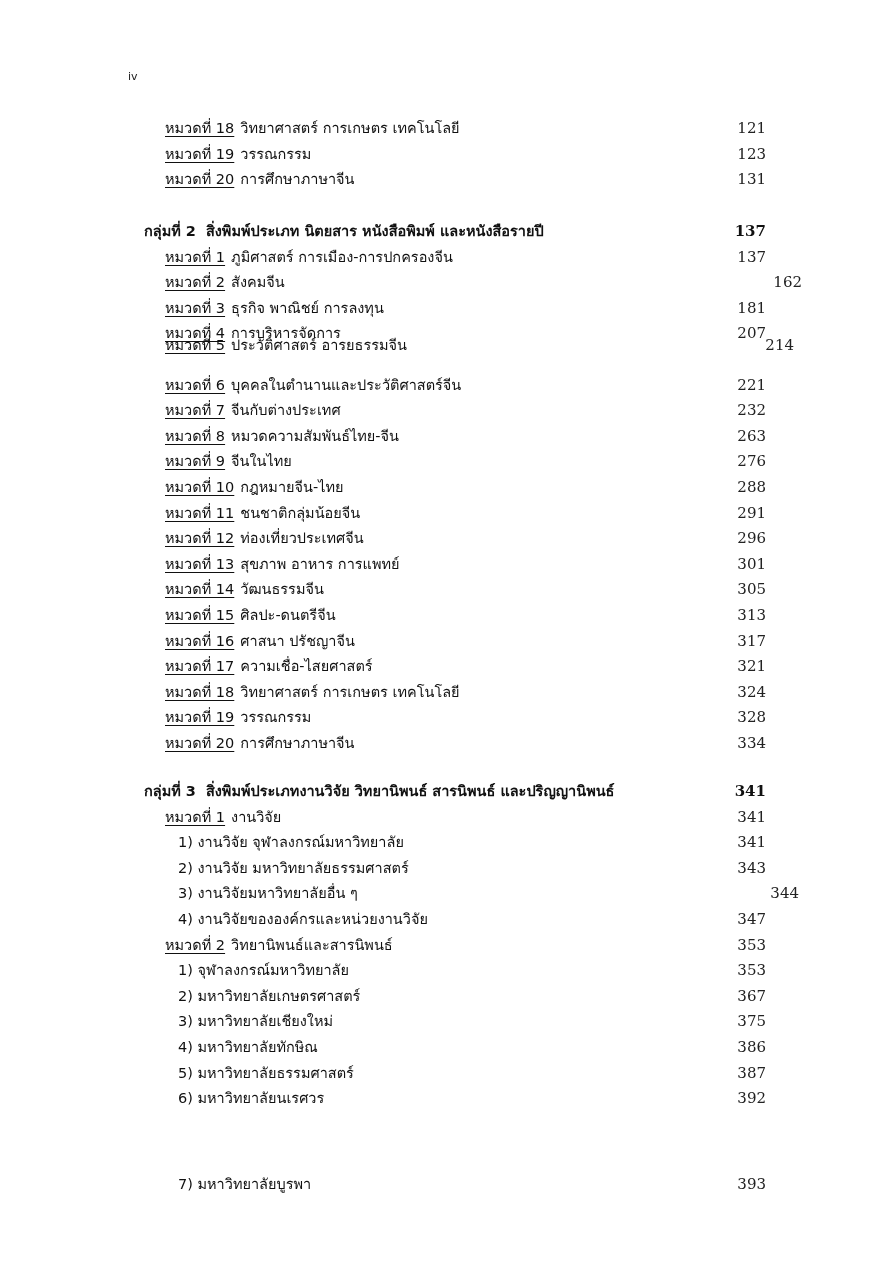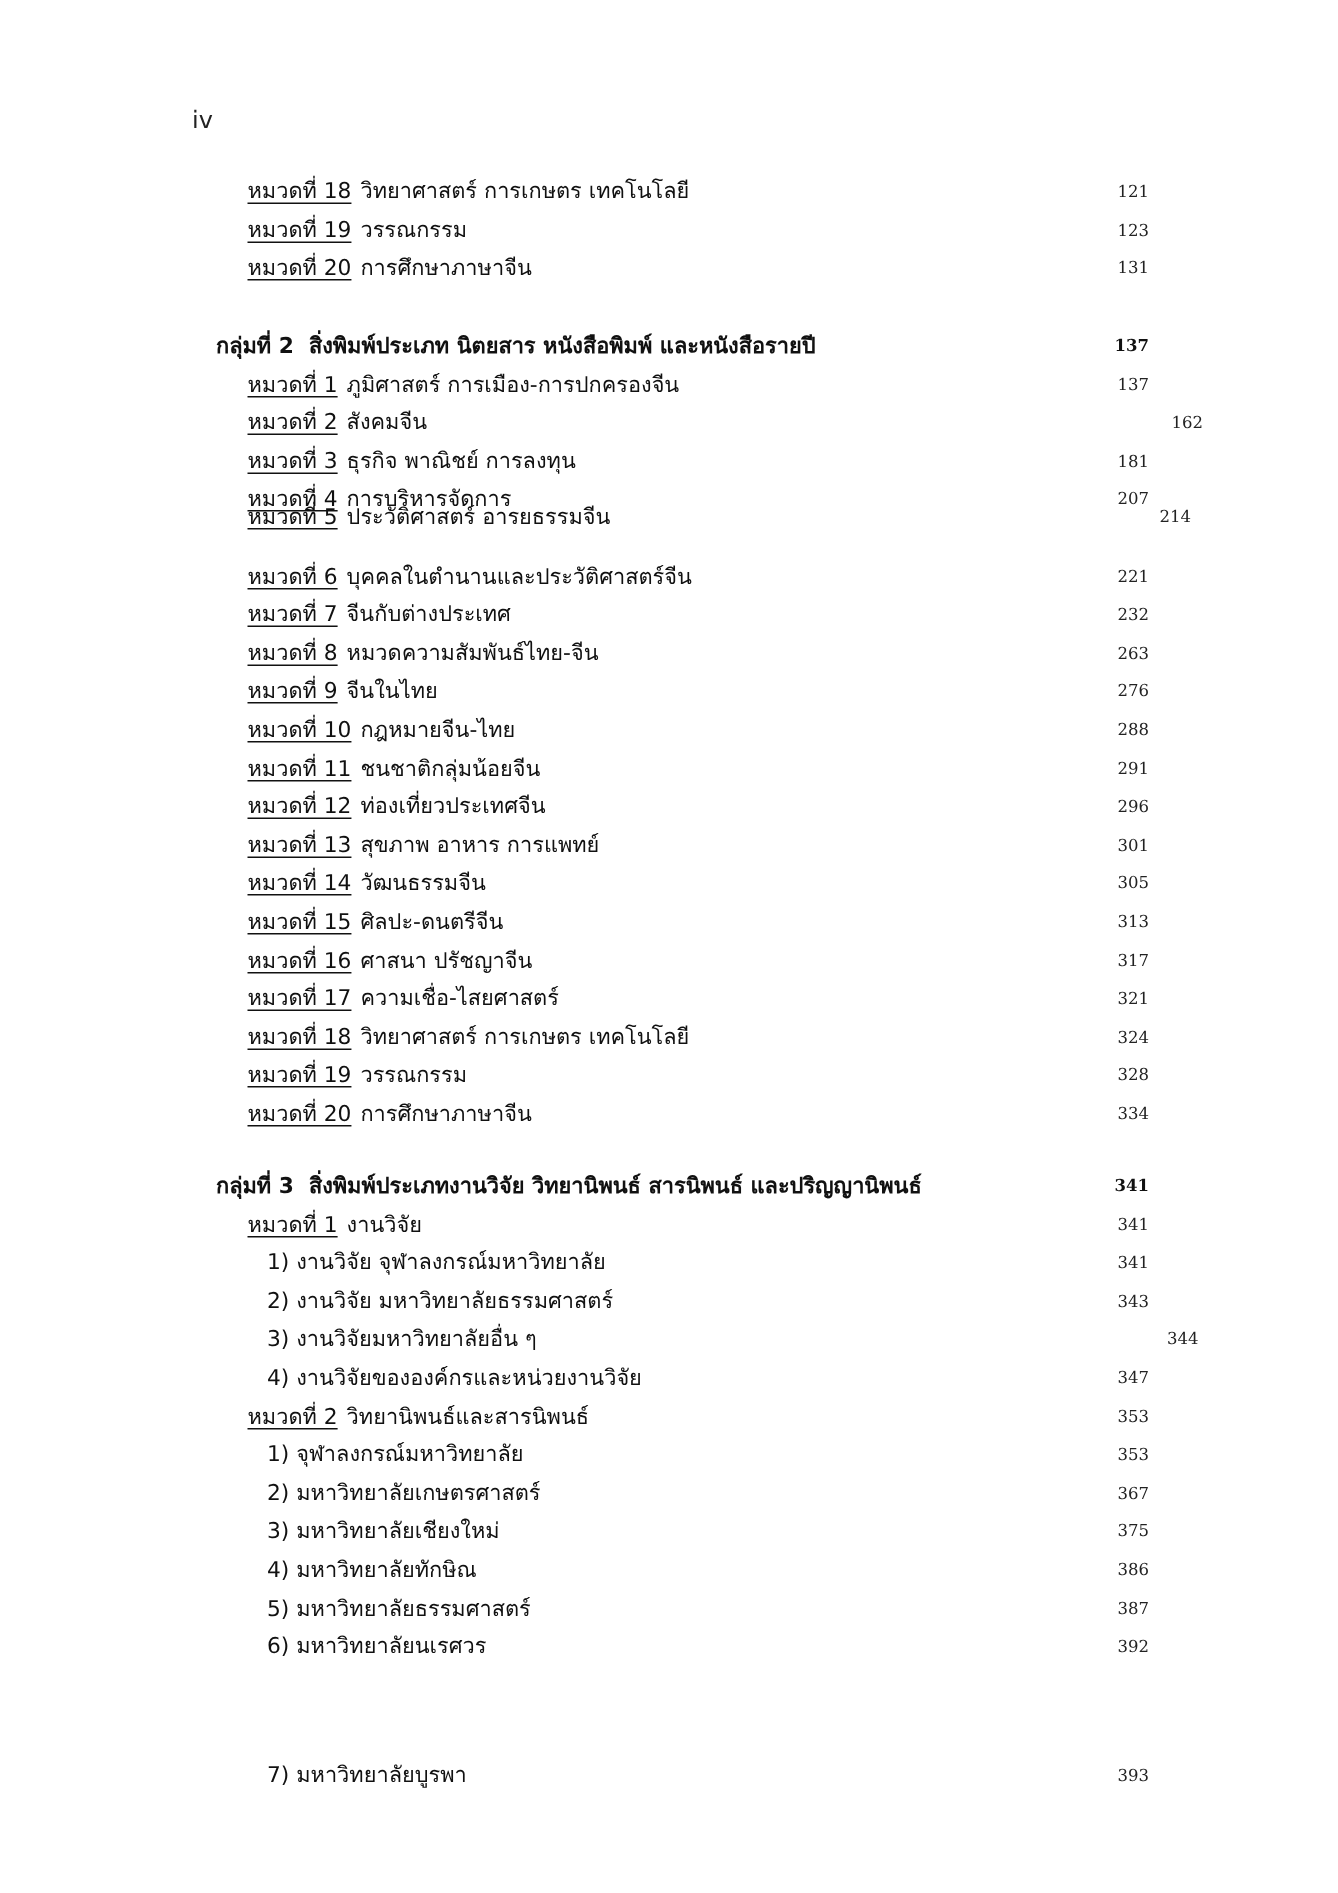--- a/index.html
+++ b/index.html
@@ -9,7 +9,7 @@
   }
   .page-num {
     position: absolute; left: 128px; top: 70px;
-    font-size: 16px; color: #222;
+    font-size: 11px; color: #222;
   }
   .toc { position: absolute; left: 0; top: 0; width: 892px; }
   .row {

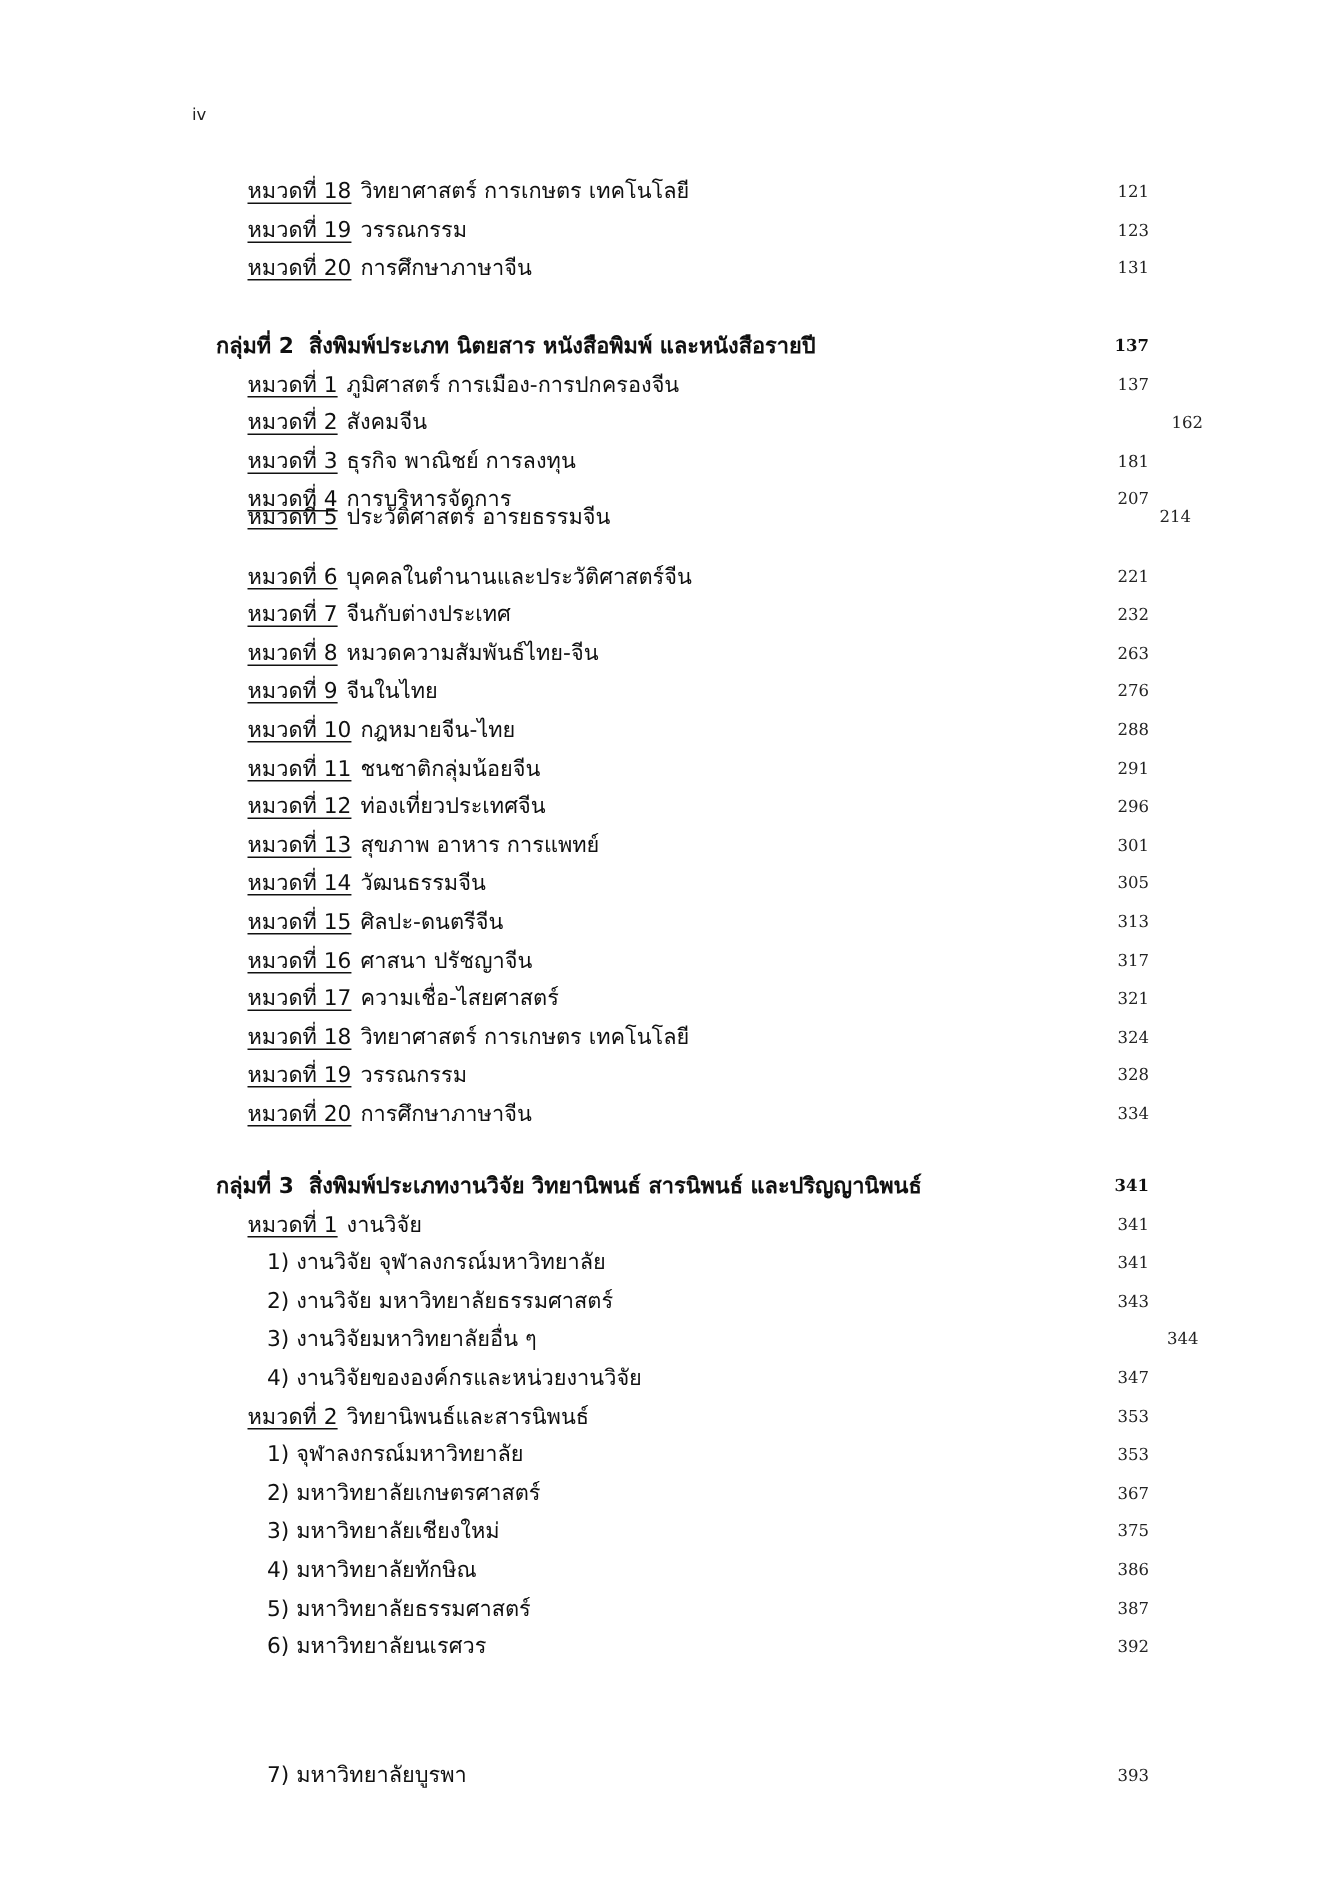--- a/index.html
+++ b/index.html
@@ -19,7 +19,7 @@
   .row .label { position: absolute; white-space: nowrap; }
   .row .pg {
     position: absolute; right: 126px; text-align: right;
-    font-family: "DejaVu Serif", serif; font-size: 11px; color: #222;
+    font-family: "DejaVu Serif", serif; font-size: 15px; color: #222;
   }
   .chap .label { left: 165px; }
   .chap .tag { text-decoration: underline; text-underline-offset: 3px; text-decoration-thickness: 1px; margin-right: 6px; }

